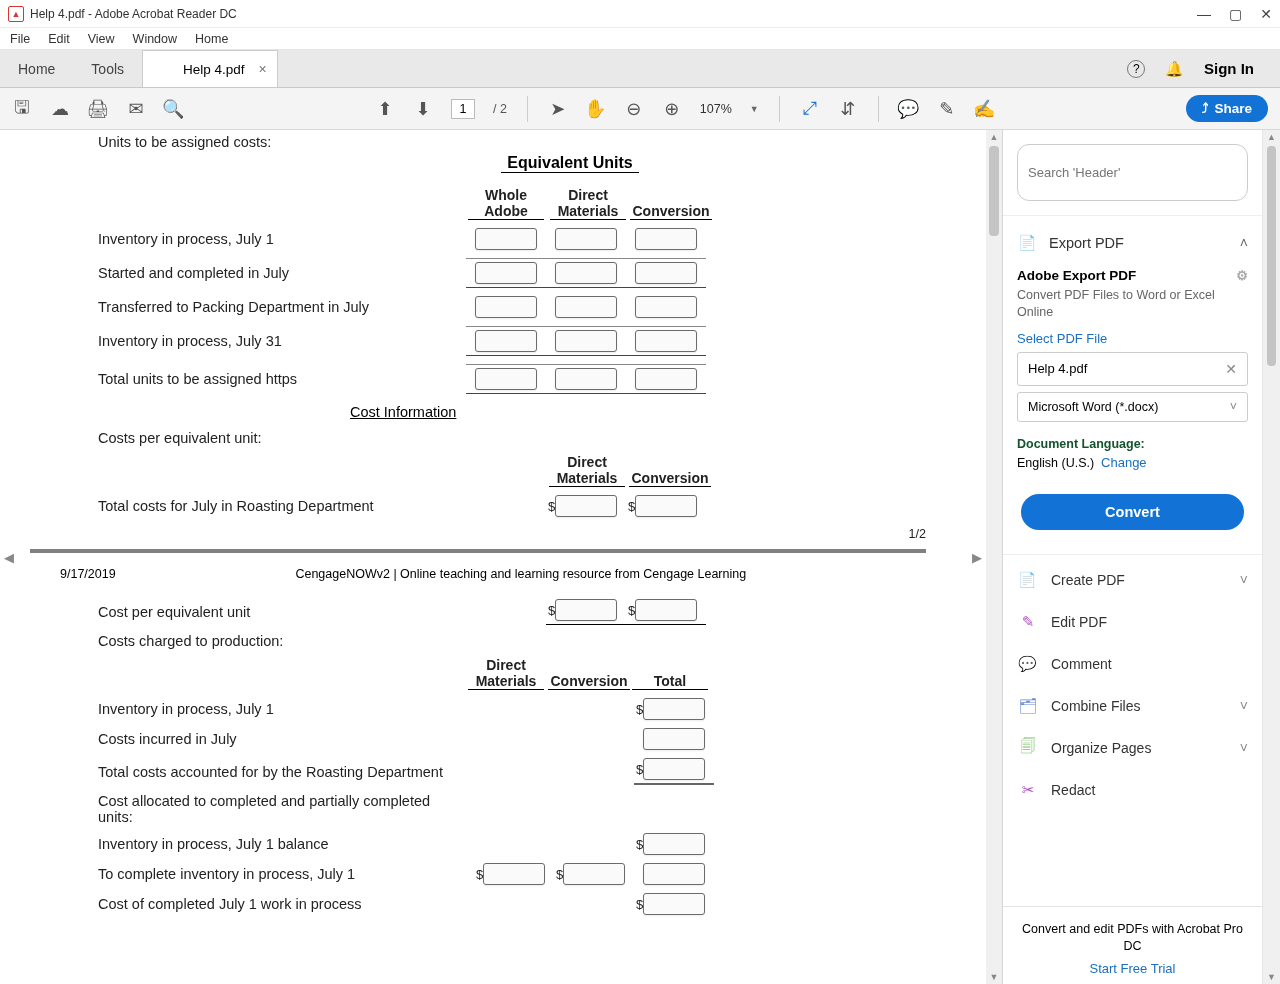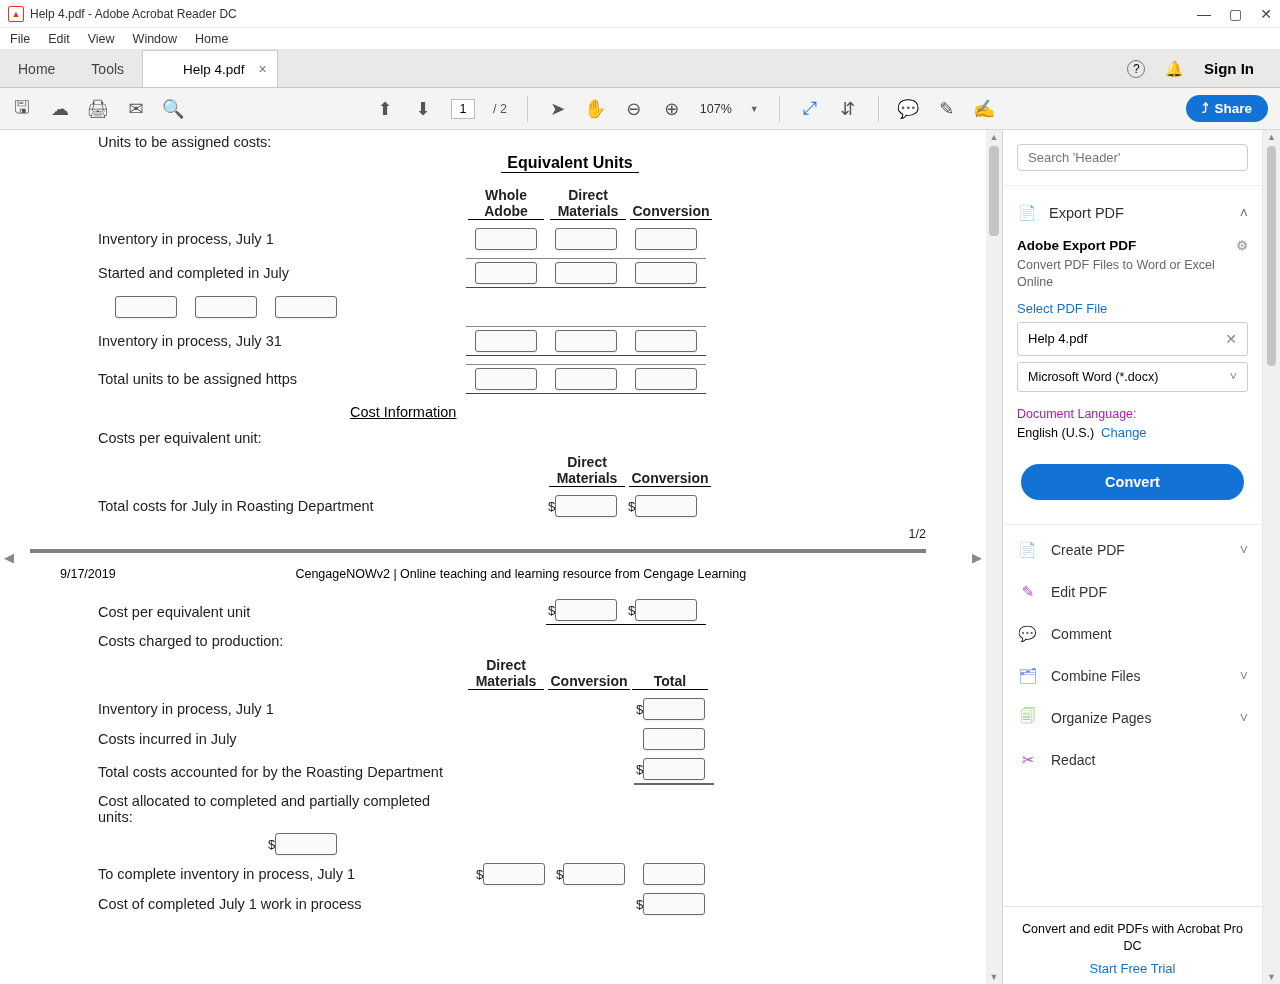--- a/index.html
+++ b/index.html
@@ -54,7 +54,7 @@
 
 .rpanel { width: 260px; background: #fff; border-left: 1px solid #d6d6d6; display: flex; flex-direction: column; font-family: "Segoe UI", Arial, sans-serif;}
 .rpanel .searchbox { margin: 14px 14px 14px 14px; }
-.rpanel .searchbox input { width: 100%; padding: 5px 10px; border: 1px solid #ccc; border-radius: 4px; font-size: 13px;}
+.rpanel .searchbox input { width: 100%; padding: 20px 10px; border: 1px solid #ccc; border-radius: 12px; font-size: 13px;}
 .rpanel .section { padding: 10px 14px 14px 14px; border-top: 1px solid #eee; }
 .rpanel .sectitle { display:flex; align-items:center; font-size:14.5px; color:#333; gap:10px; padding:6px 0;}
 .rpanel .sectitle .chev { margin-left:auto; font-size:14px; color:#666;}

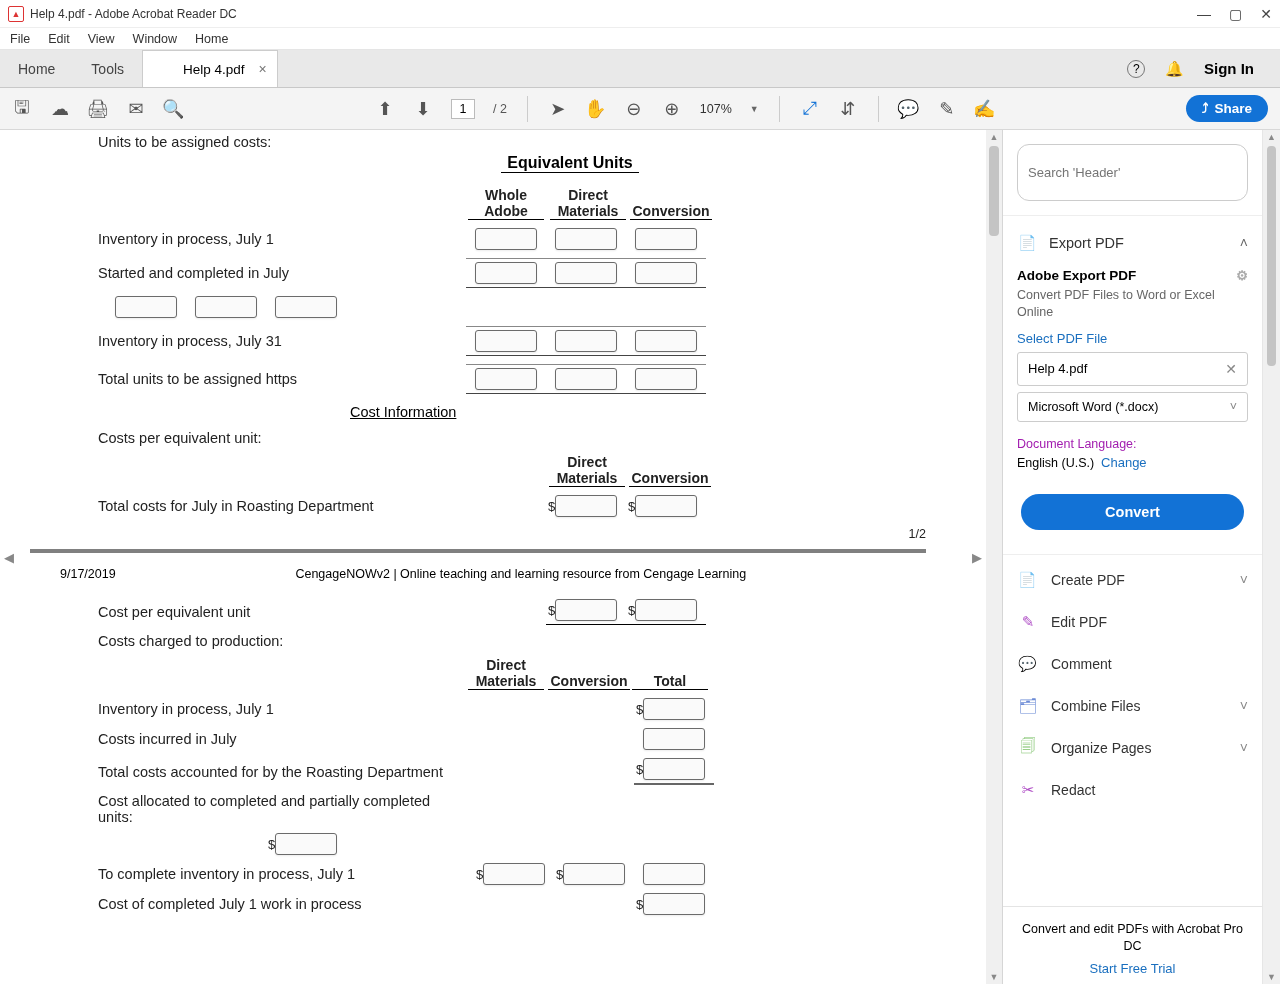--- a/index.html
+++ b/index.html
@@ -193,6 +193,7 @@
             </div>
           </div>
           <div class="docrow">
+            <span class="doclabel">Transferred to Packing Department in July</span>
             <div style="display:flex;margin-left:8px;">
               <div class="fieldcell" style="">
                 <div class="fieldbox"></div>

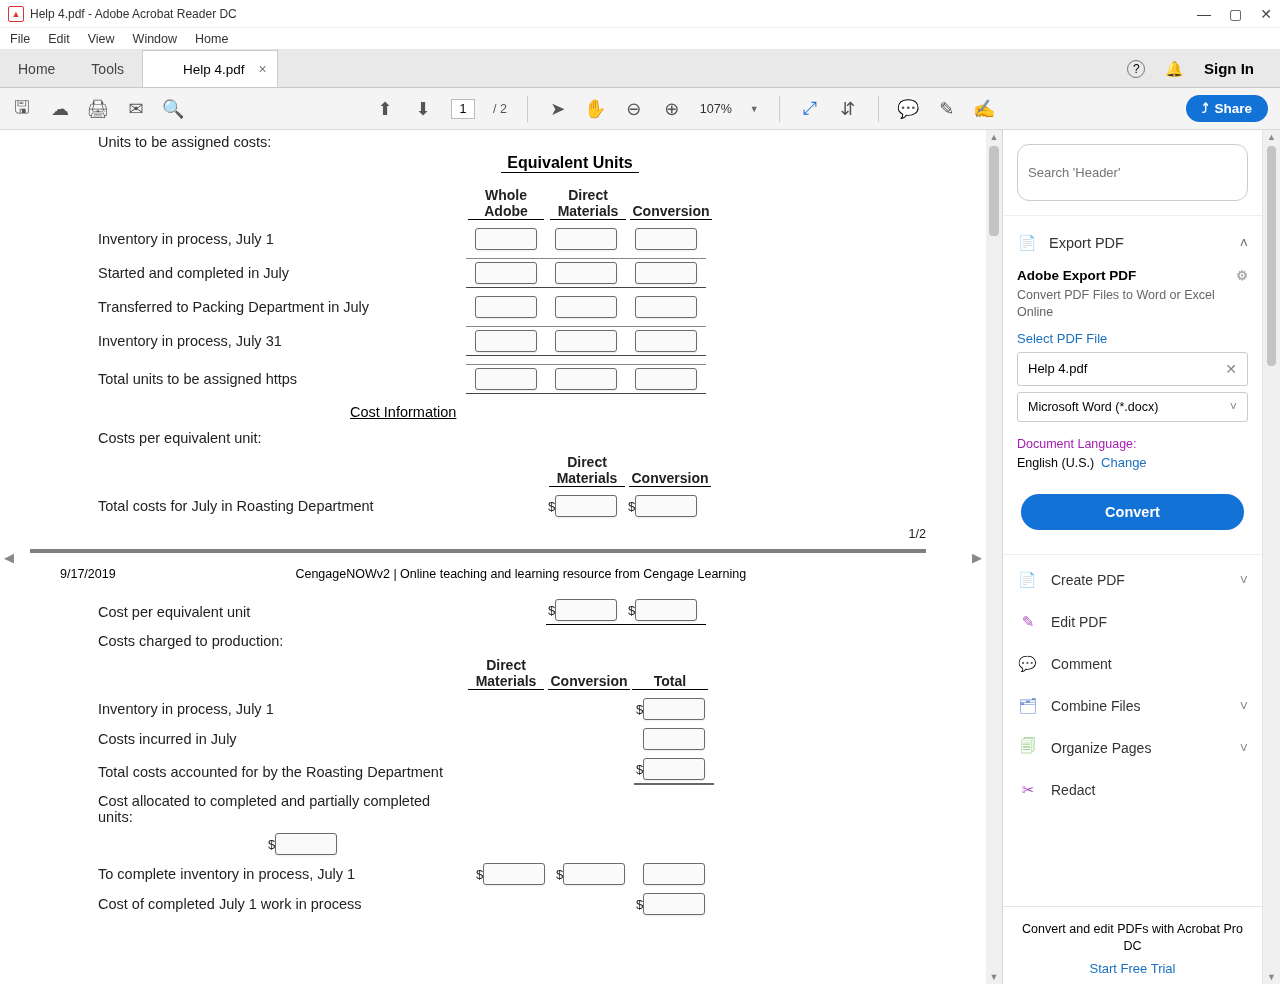--- a/index.html
+++ b/index.html
@@ -394,7 +394,7 @@
         <span>Microsoft Word (*.docx)</span>
         <span class="chev">˅</span>
       </div>
-      <div class="smalltxt" style="padding-top:14px;color:#a21caf;padding-bottom:2px;">Document Language:</div>
+      <div class="smalltxt" style="padding-top:14px;color:#14532d;padding-bottom:2px;font-weight:bold;">Document Language:</div>
       <div style="font-size:12.5px;"><span>English (U.S.)</span>&nbsp;&nbsp;<span class="link">Change</span></div>
       <div class="convertbtn">Convert</div>
     </div>

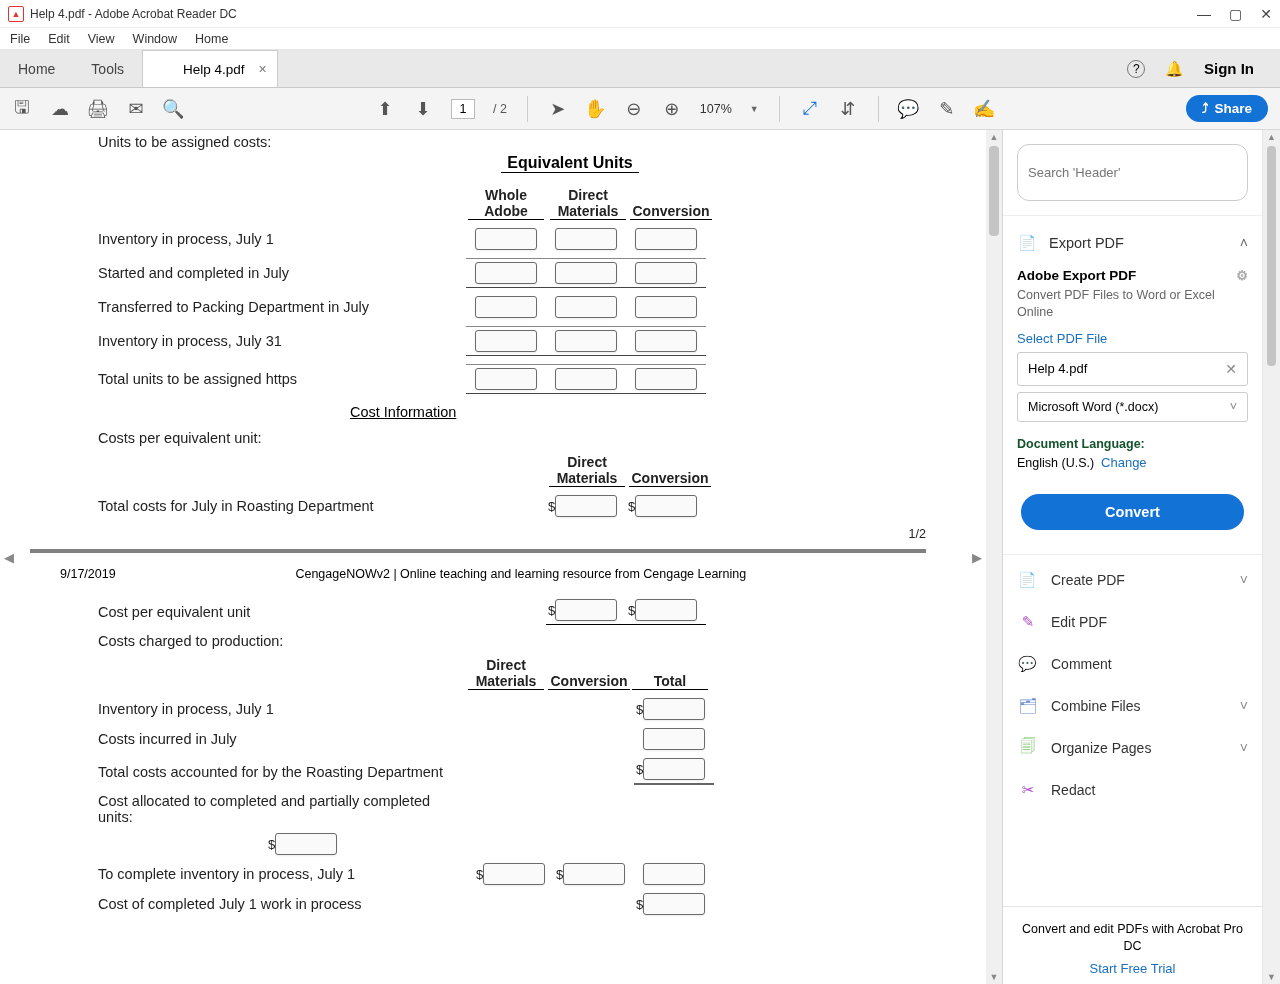--- a/index.html
+++ b/index.html
@@ -326,6 +326,7 @@
             <div style="display:flex;margin-left:8px;"></div>
           </div>
           <div class="docrow">
+            <span class="doclabel" style="flex:0 0 368px;">Inventory in process, July 1 balance</span>
             <div style="display:flex;margin-left:8px;">
               <div class="fieldcell"></div>
               <div class="fieldcell"></div>

